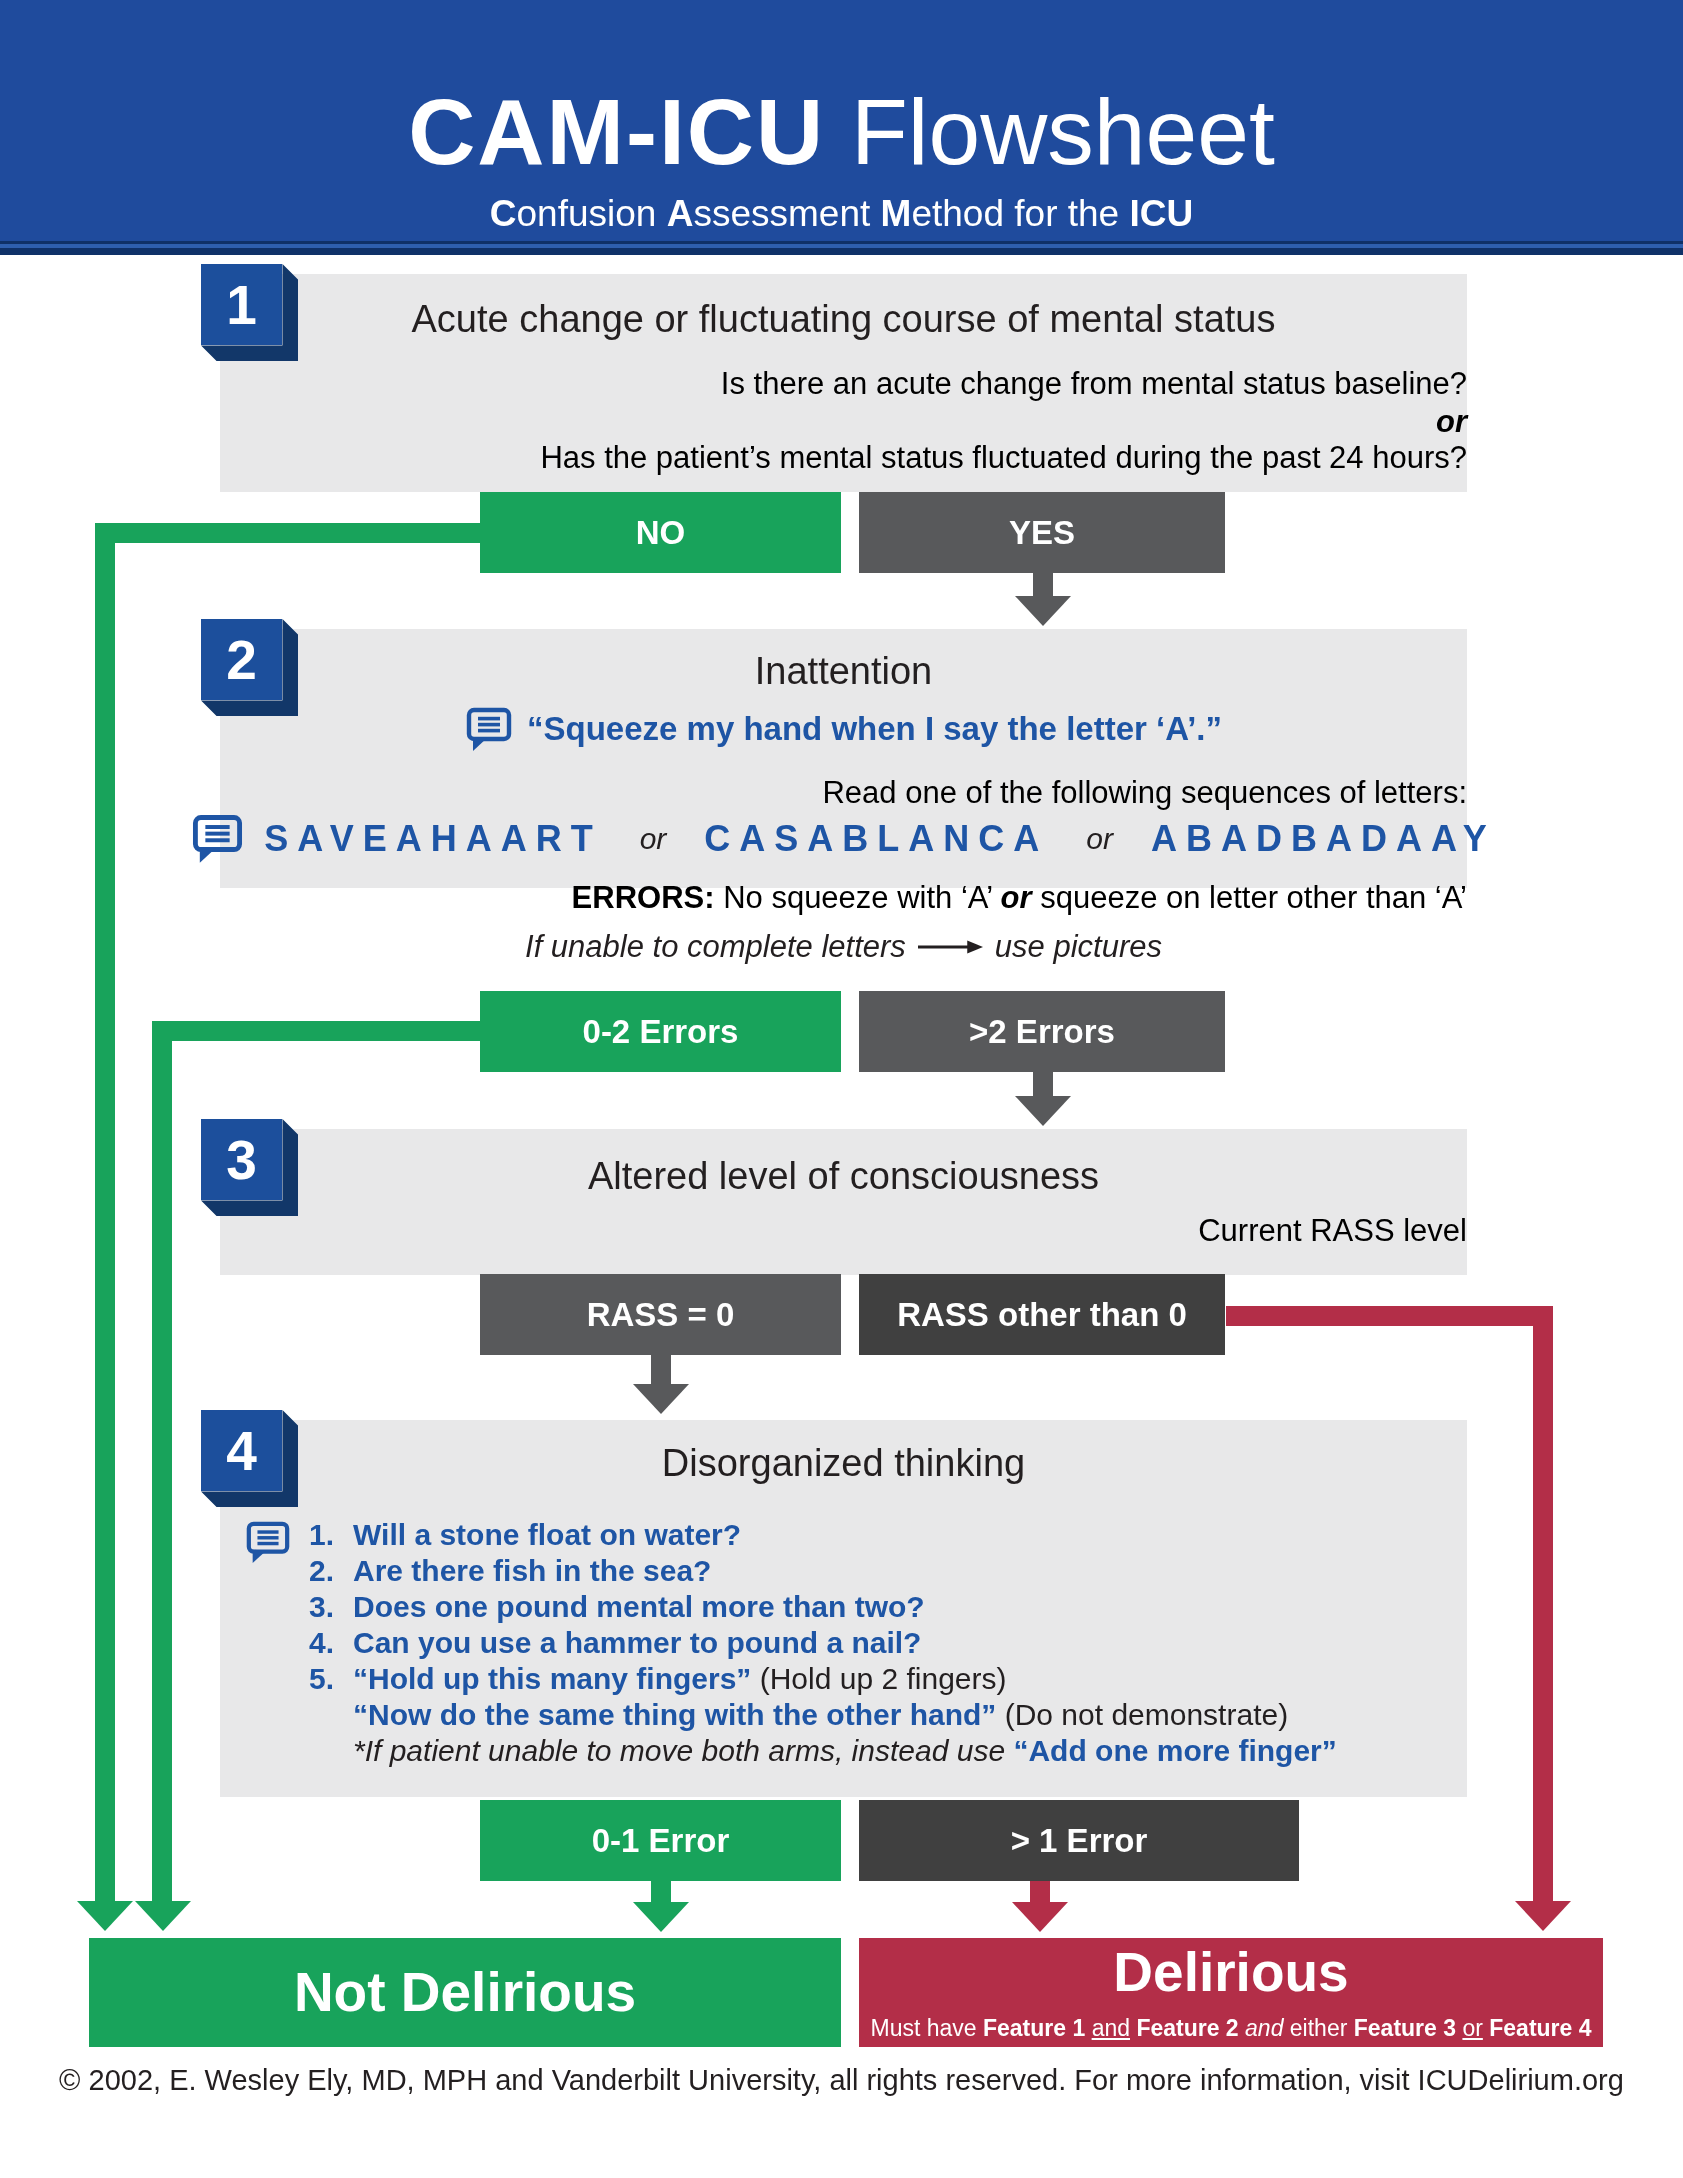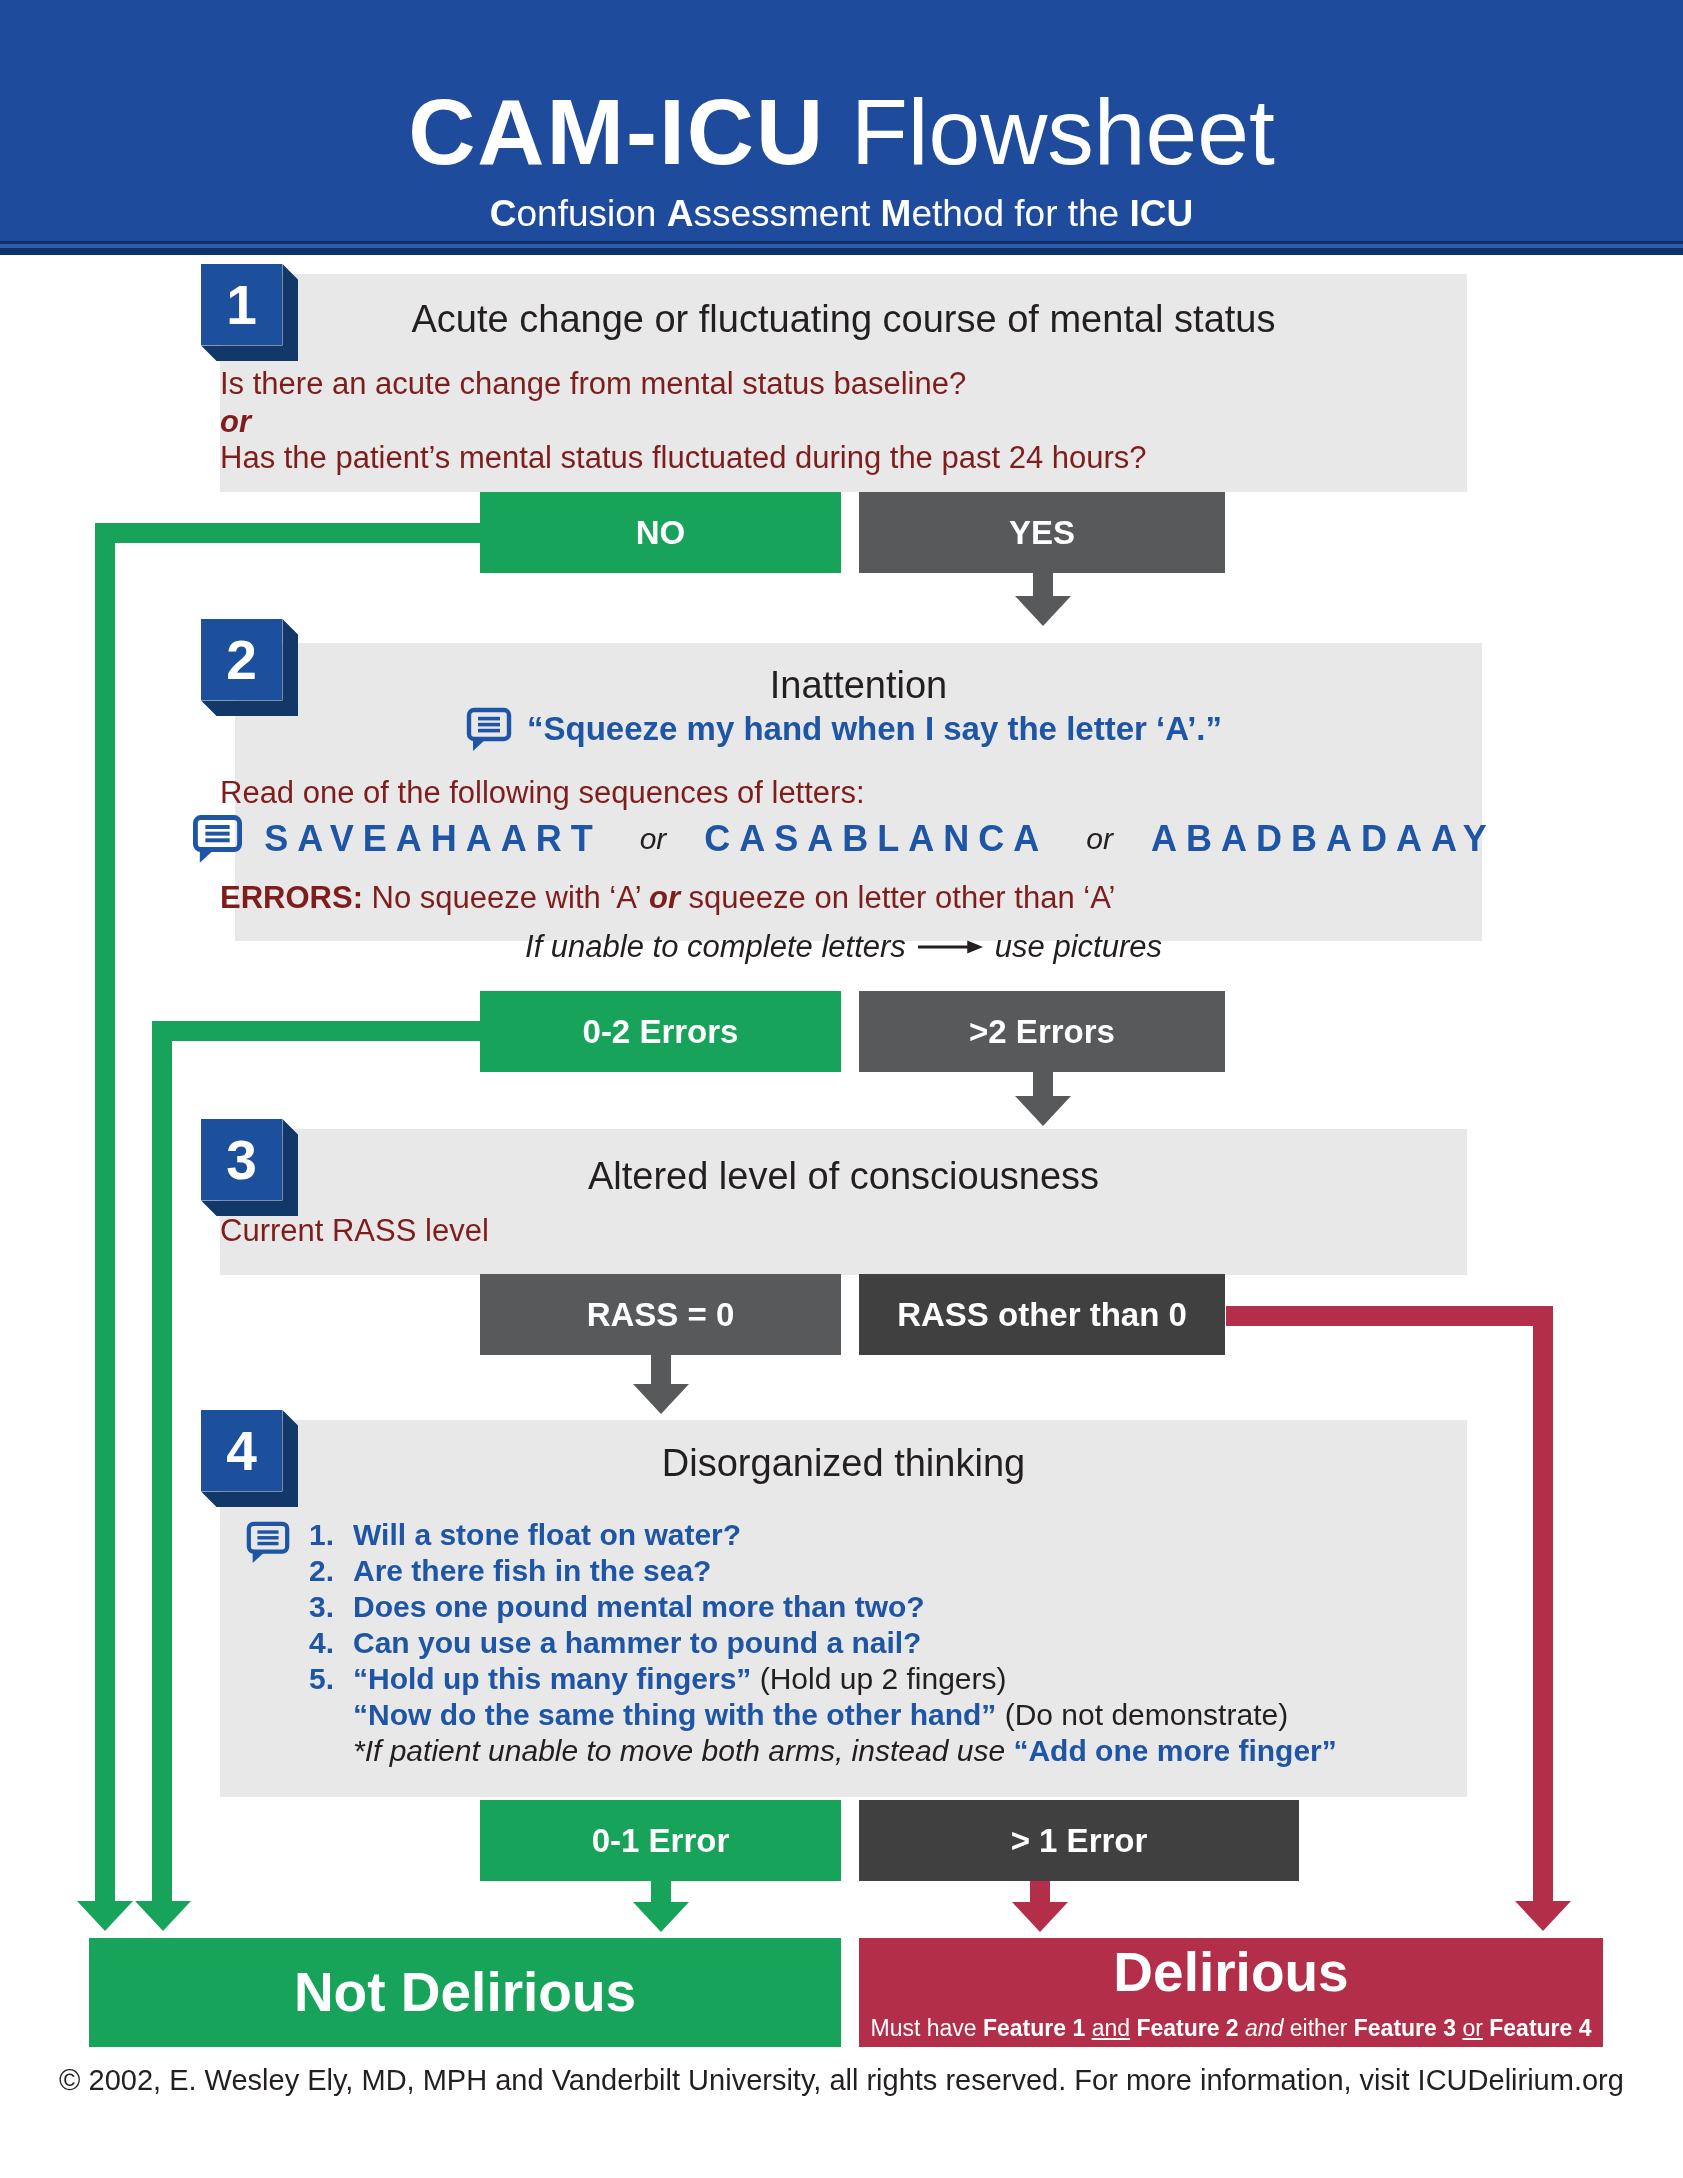--- a/index.html
+++ b/index.html
@@ -23,8 +23,8 @@
   .graybox{position:absolute;left:220px;width:1247px;background:#e8e8e9;}
   .sec-title{position:absolute;left:0;width:100%;text-align:center;font-weight:normal;
              font-size:38px;line-height:51px;color:#231f20;}
-  .sec-text{position:absolute;left:0;width:100%;text-align:left;
-            font-size:31px;line-height:38px;color:#7f1d1d;}
+  .sec-text{position:absolute;left:0;width:100%;text-align:right;
+            font-size:31px;line-height:38px;color:#000000;}
 
   
   .badge{position:absolute;width:97px;height:97px;}

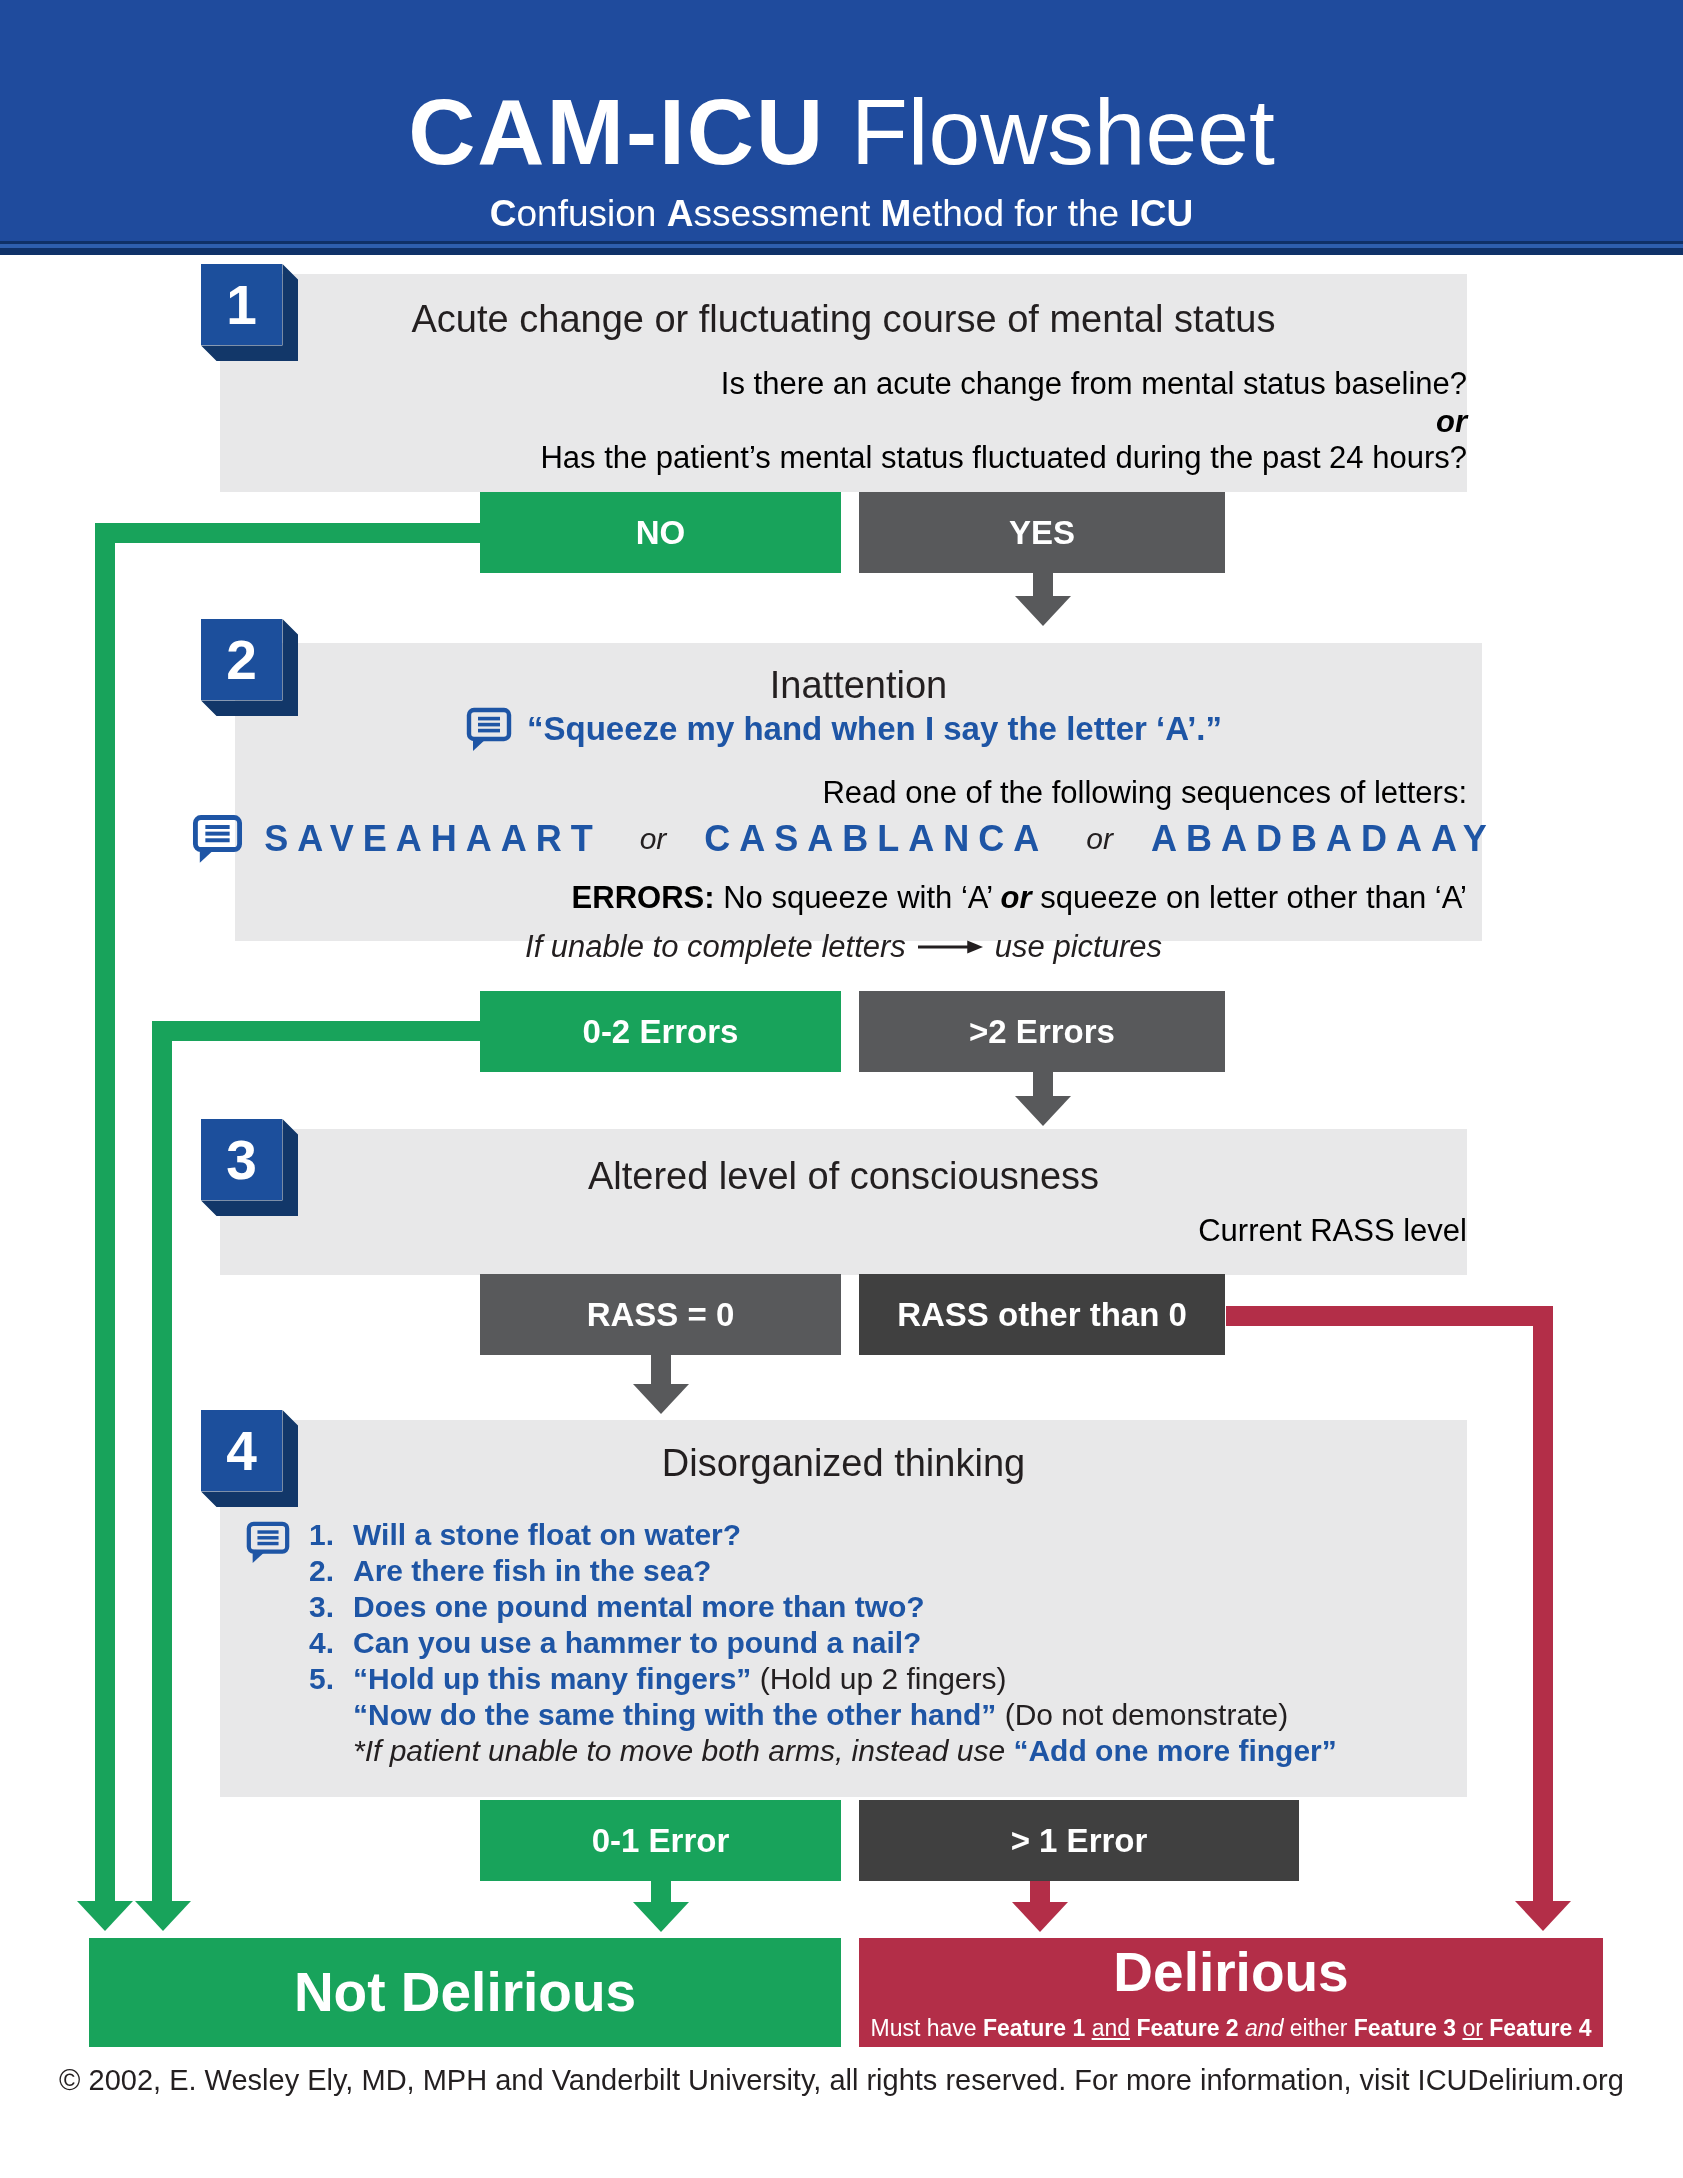--- a/index.html
+++ b/index.html
@@ -125,7 +125,7 @@
       <div class="head"></div>
   </div>
 
-  <div class="graybox" style="top:643px;height:298px;margin-left:15px;">
+  <div class="graybox" style="top:629px;height:259px;">
     <div class="sec-title" style="top:17px;">Inattention</div>
   </div>
   <div class="badge" style="left:201px;top:619px;">

